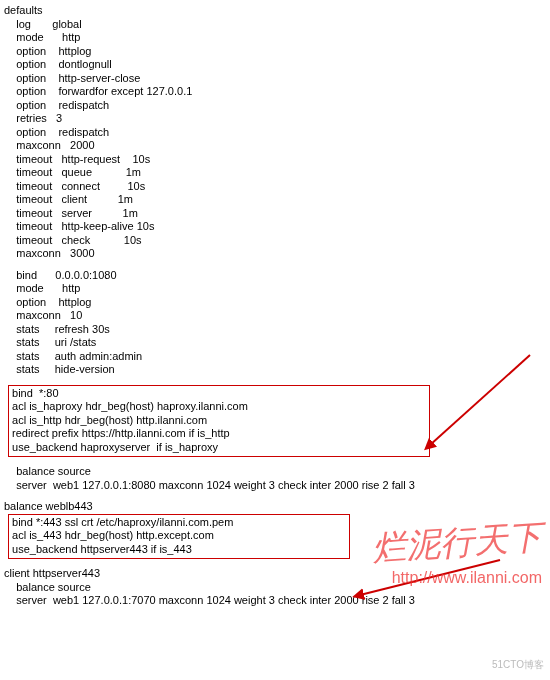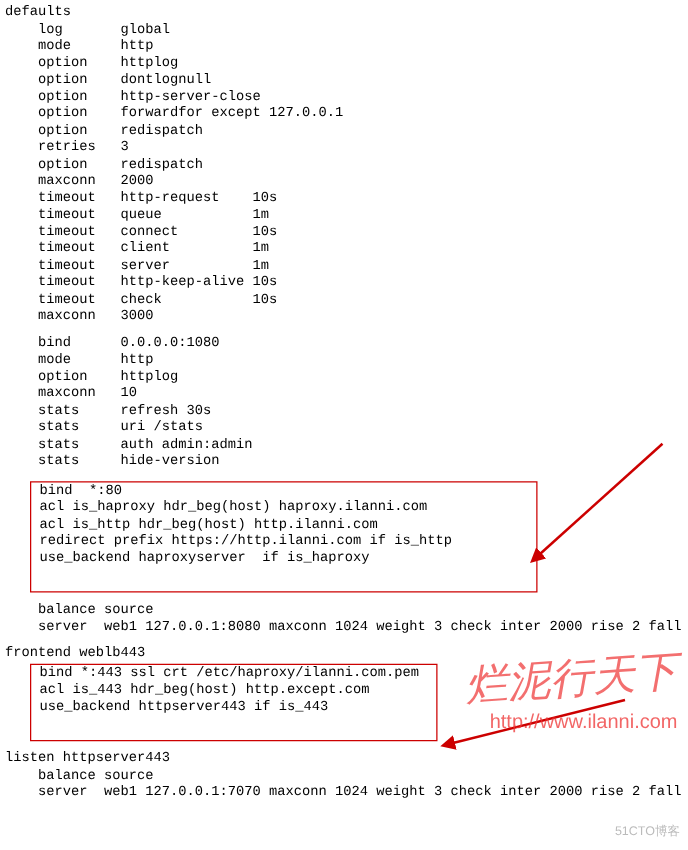--- a/index.html
+++ b/index.html
@@ -23,7 +23,7 @@
   }
   pre {
     margin: 0;
-    font-family: Liberation Mono, monospace;
+    font-family: Liberation Sans, sans-serif;
     font-size: 11px;
     line-height: 13.5px;
     white-space: pre;

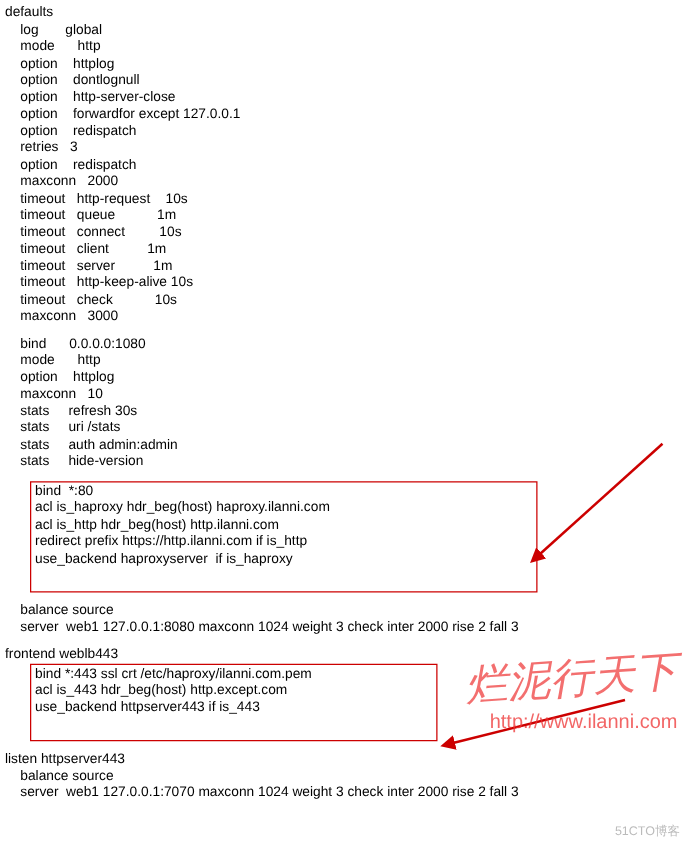--- a/index.html
+++ b/index.html
@@ -34,8 +34,8 @@
   .box {
     border: 1px solid #c00;
     box-sizing: border-box;
-    padding: 1px 0 19px 0;
-    margin-left: 20px;
+    padding: 1px 0 2px 0;
+    margin-left: 4px;
     margin-right: 120px;
   }
   .watermark-cn {

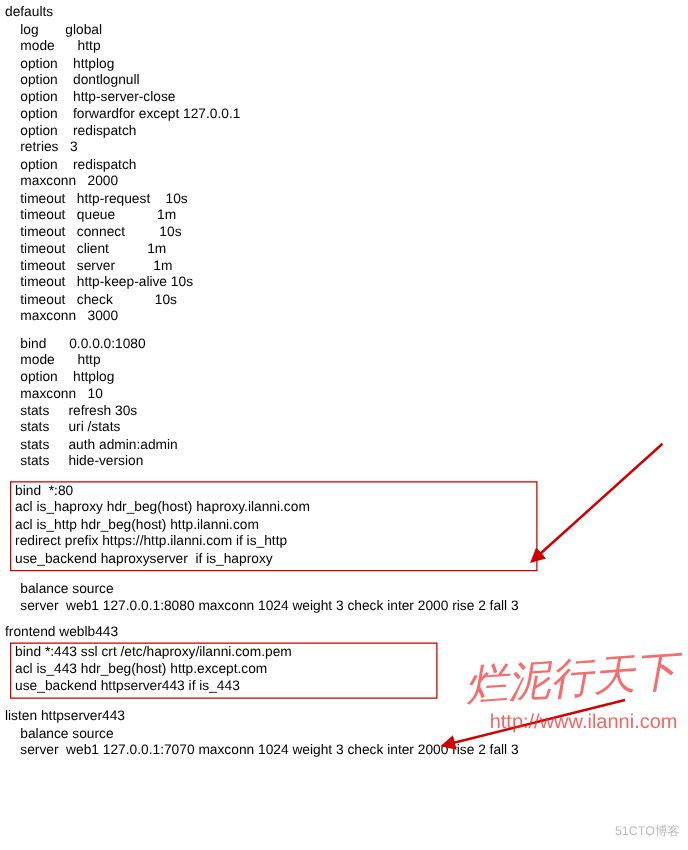--- a/index.html
+++ b/index.html
@@ -131,7 +131,7 @@
   </div>
 
   <div class="section">
-    <pre>frontend weblb443</pre>
+    <pre>balance weblb443</pre>
     <div class="box" style="margin-right:200px;">
       <pre id="frontend-weblb443-body"> bind *:443 ssl crt /etc/haproxy/ilanni.com.pem
  acl is_443 hdr_beg(host) http.except.com

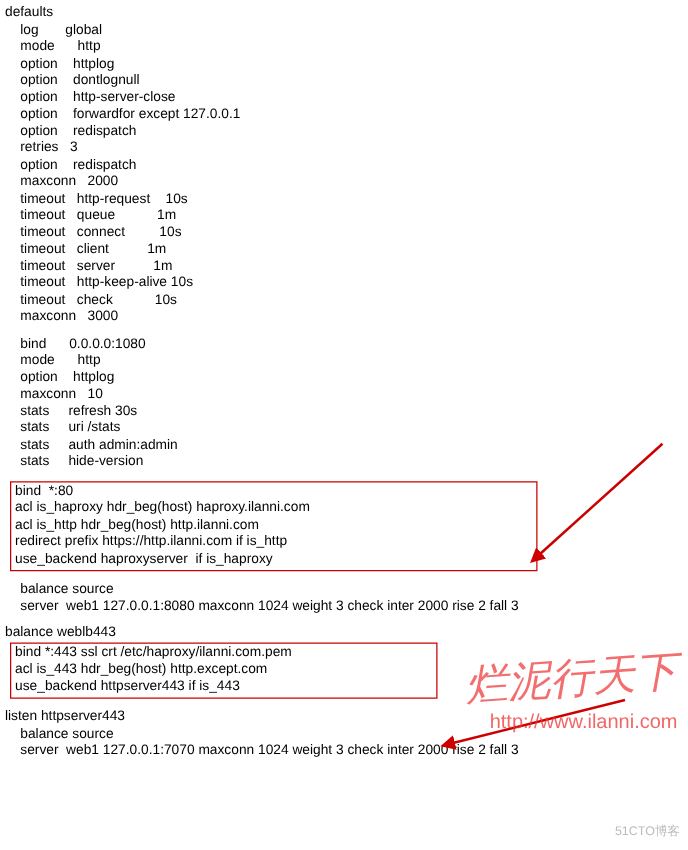--- a/index.html
+++ b/index.html
@@ -140,7 +140,7 @@
   </div>
 
   <div class="section">
-    <pre>listen httpserver443</pre>
+    <pre>client httpserver443</pre>
     <pre id="backend-httpserver443-body">    balance source
     server  web1 127.0.0.1:7070 maxconn 1024 weight 3 check inter 2000 rise 2 fall 3</pre>
   </div>

